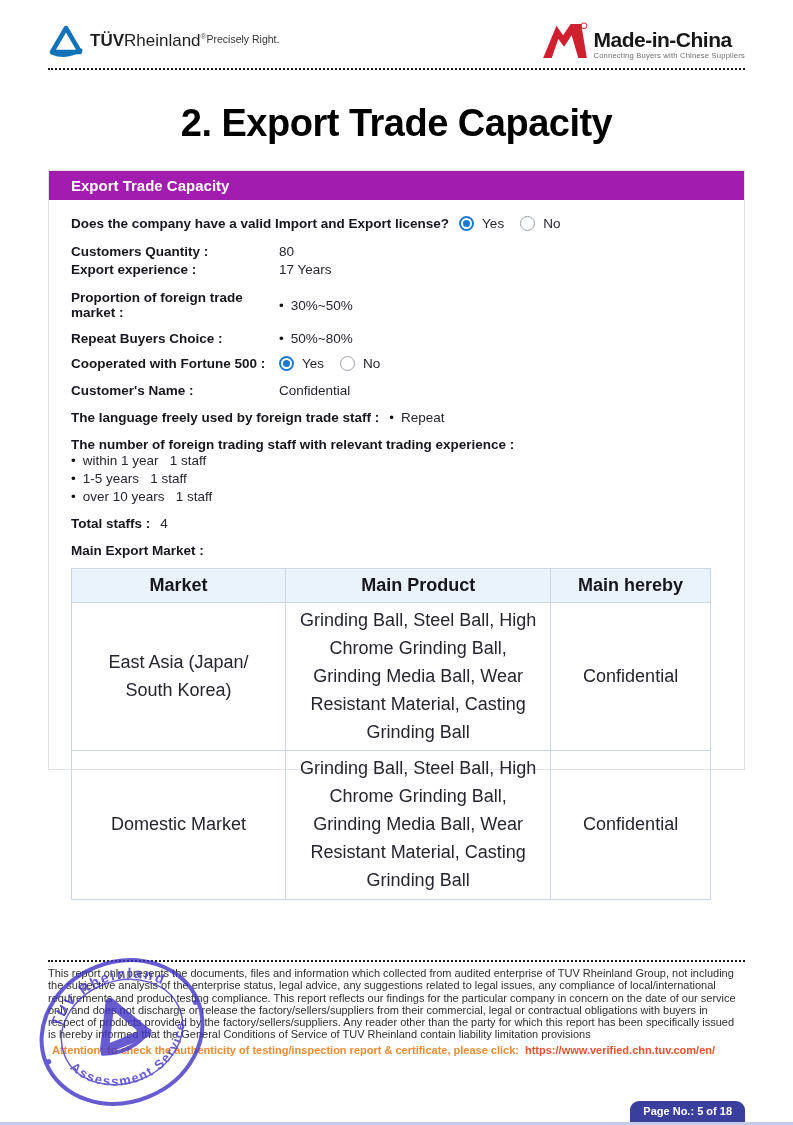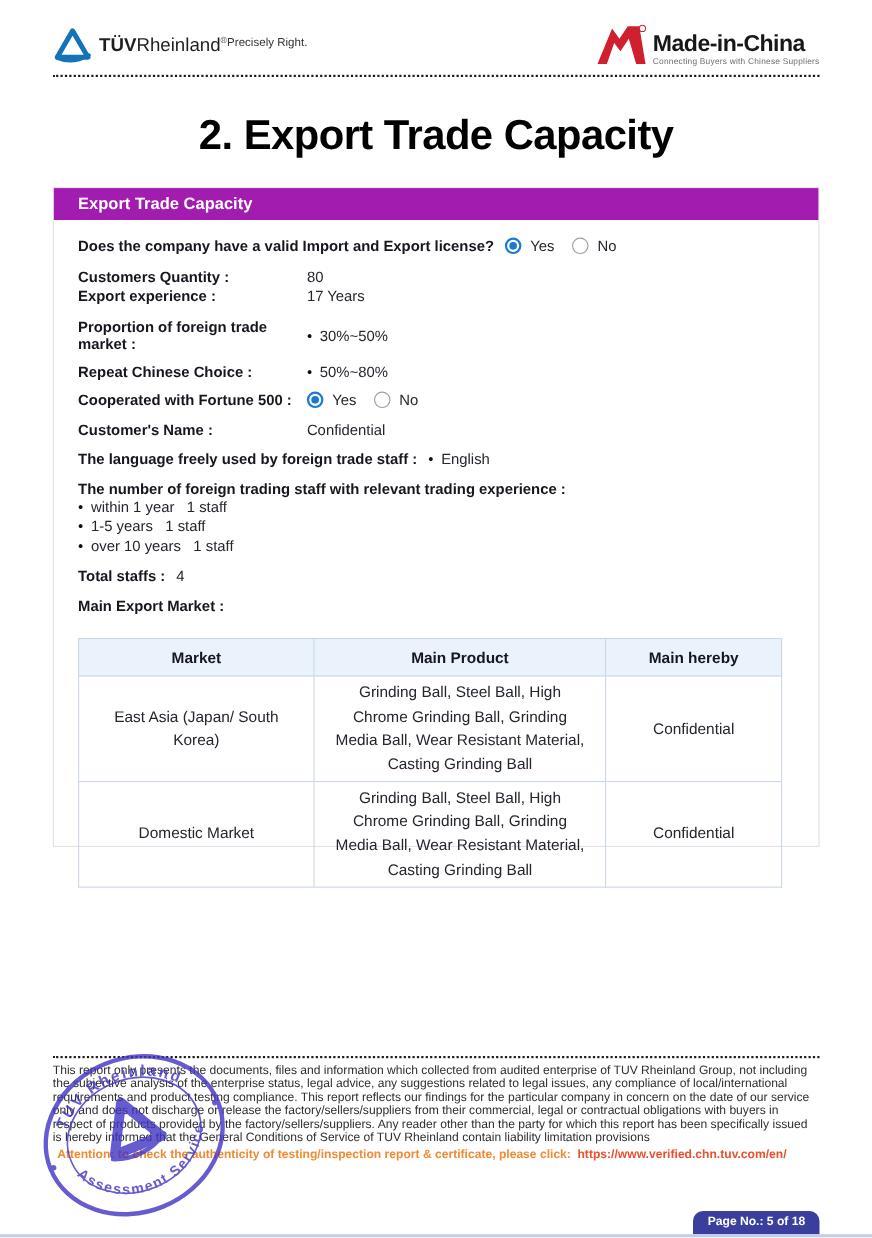--- a/index.html
+++ b/index.html
@@ -136,7 +136,7 @@
     </div>
 
     <div class="row mt11">
-      <span class="lbl">Repeat Chinese Choice :</span>
+      <span class="lbl">Repeat Buyers Choice :</span>
       <span class="val bullet">50%~80%</span>
     </div>
 

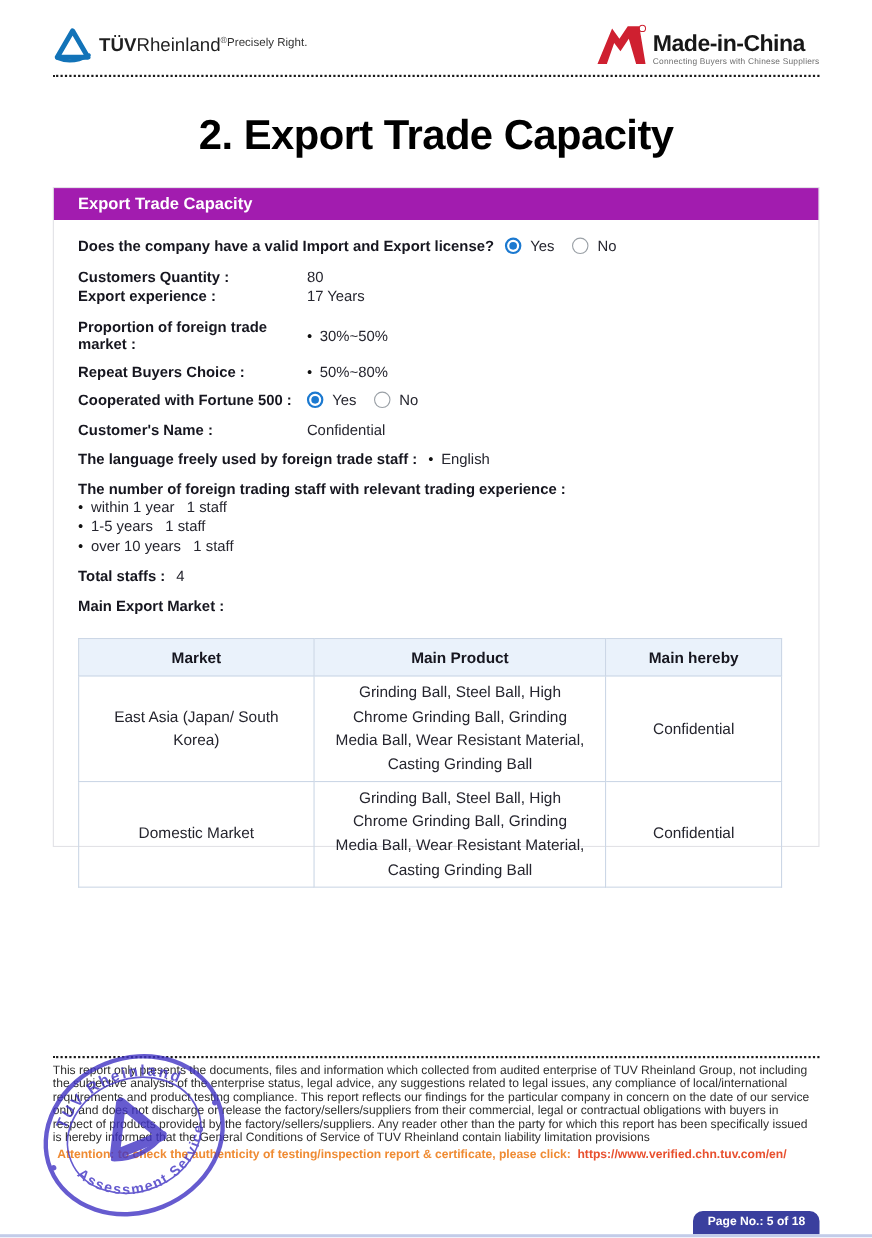--- a/index.html
+++ b/index.html
@@ -157,7 +157,7 @@
 
     <div class="row mt12">
       <span class="lbl auto">The language freely used by foreign trade staff :</span>
-      <span class="val bullet">English</span>
+      <span class="val bullet">Repeat</span>
     </div>
 
     <div class="mt12">

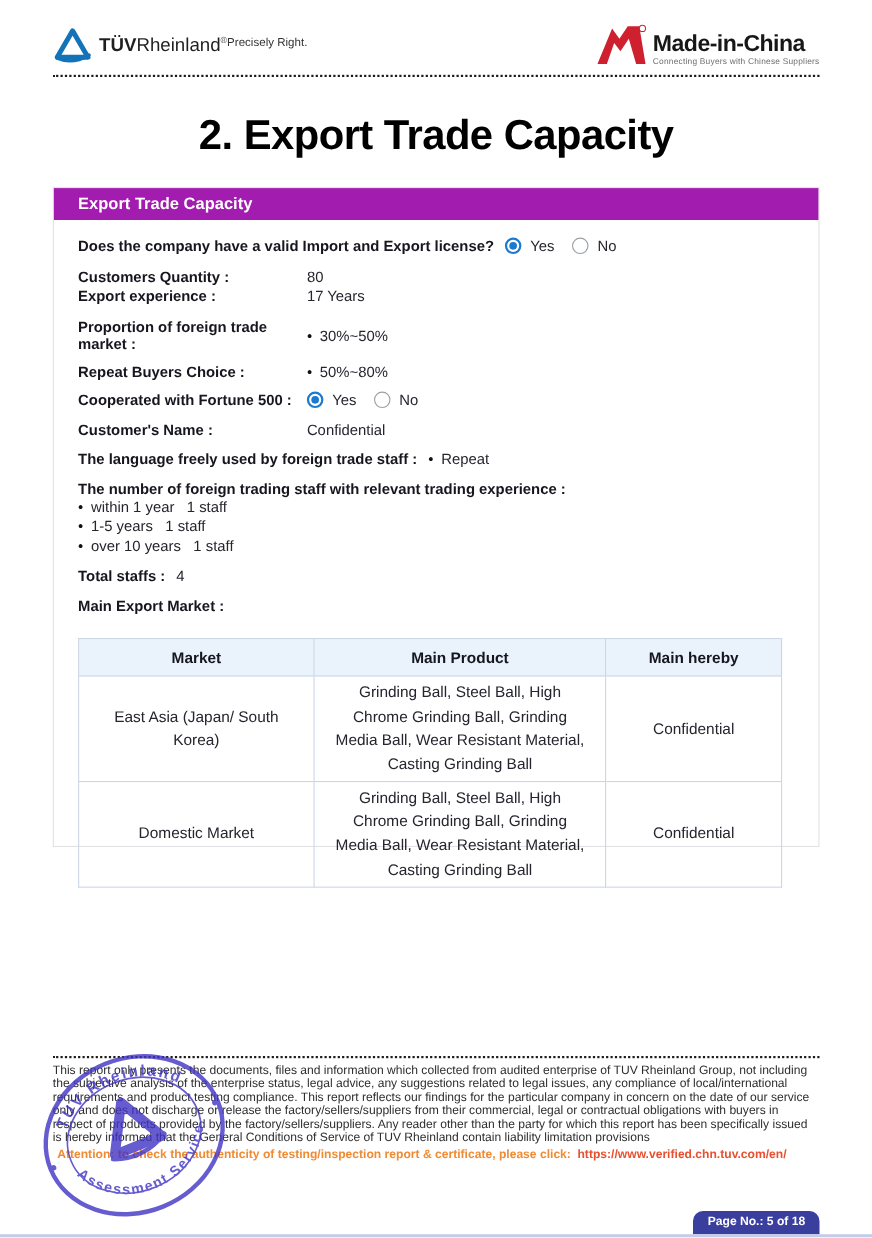--- a/index.html
+++ b/index.html
@@ -56,7 +56,7 @@
   
   .staff-item{line-height:18px;color:#25252e;}
   
-  .market-table{width:640px;border-collapse:collapse;margin-top:22px;font-size:14px;}
+  .market-table{width:640px;border-collapse:collapse;margin-top:10px;font-size:18px;}
   .market-table th,.market-table td{border:1px solid #ccd7e6;text-align:center;vertical-align:middle;}
   .market-table th{background:#eaf2fb;height:31px;font-weight:700;color:#16161f;}
   .market-table td{height:69px;padding:4px 14px;color:#25252e;line-height:1.55;}

